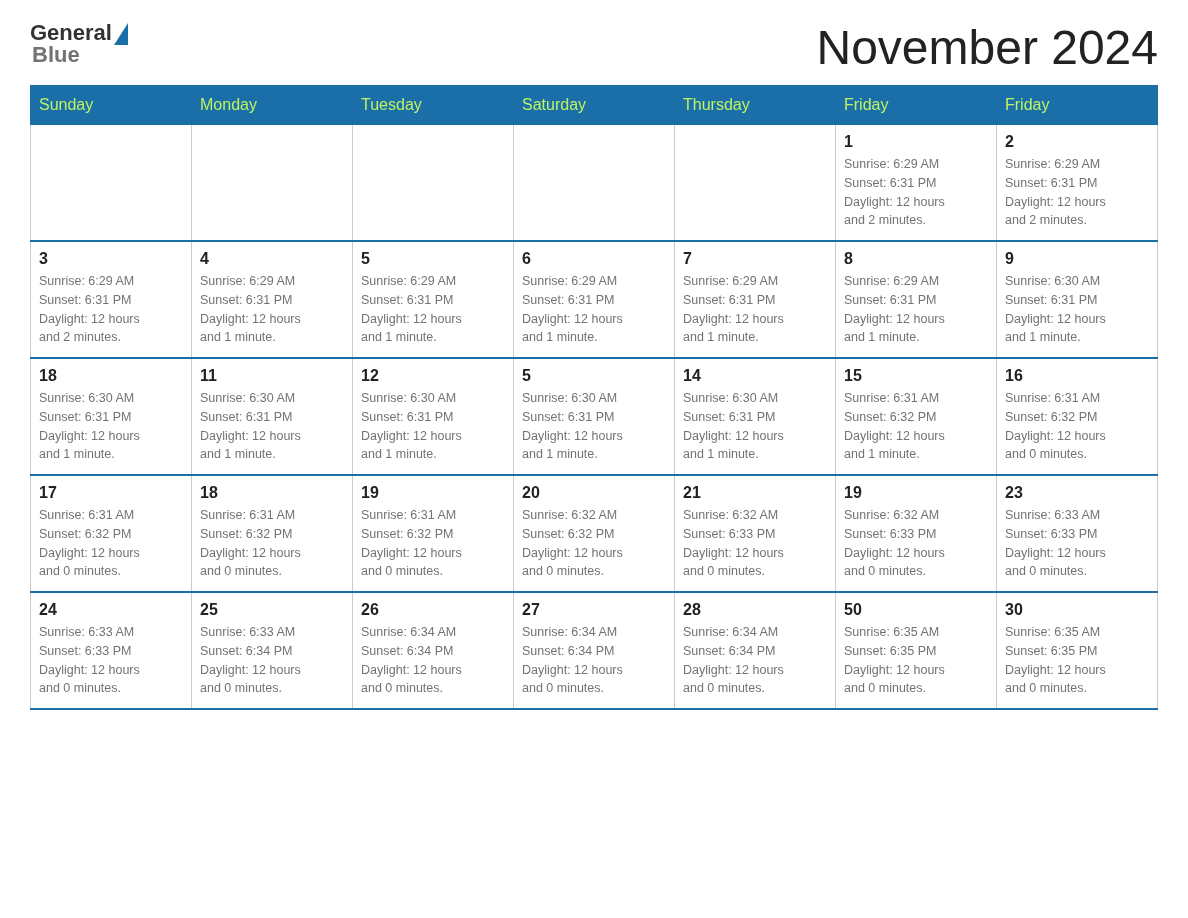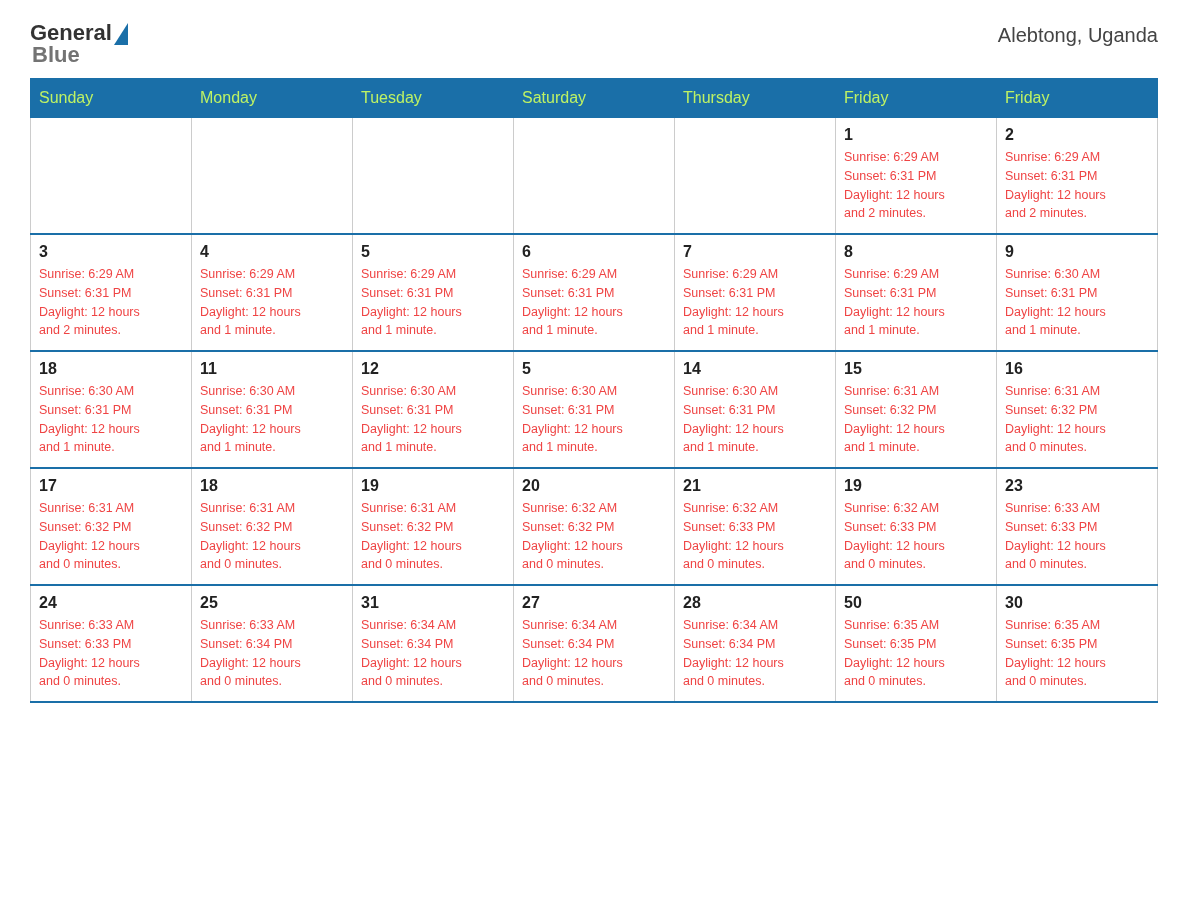--- a/index.html
+++ b/index.html
@@ -118,6 +118,7 @@
     <span class="logo-blue">Blue</span>
   </div>
   <div class="title-section">
+    <div class="month-title">November 2024</div>
     <div class="location">Alebtong, Uganda</div>
   </div>
 </div>

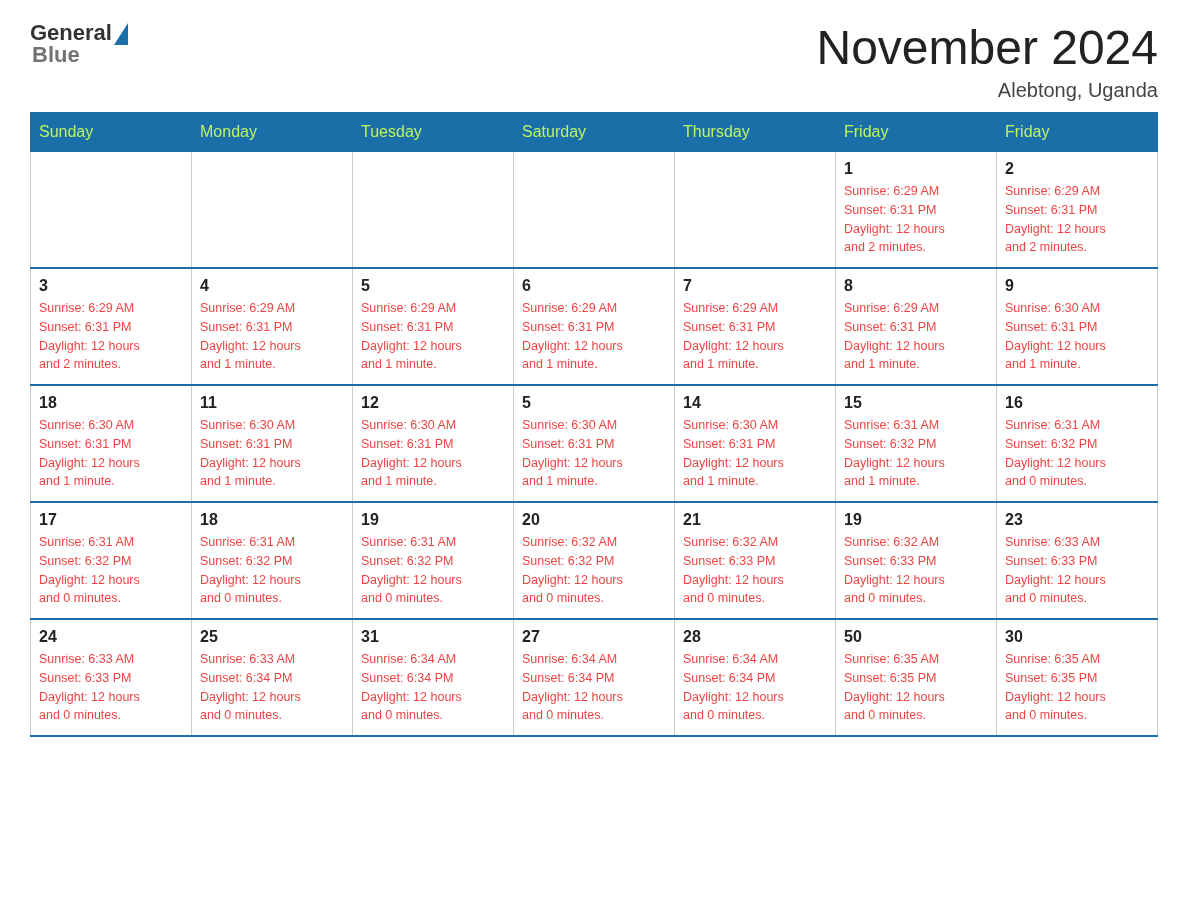--- a/index.html
+++ b/index.html
@@ -119,7 +119,6 @@
   </div>
   <div class="title-section">
     <div class="month-title">November 2024</div>
-    <div class="location">Alebtong, Uganda</div>
   </div>
 </div>
 

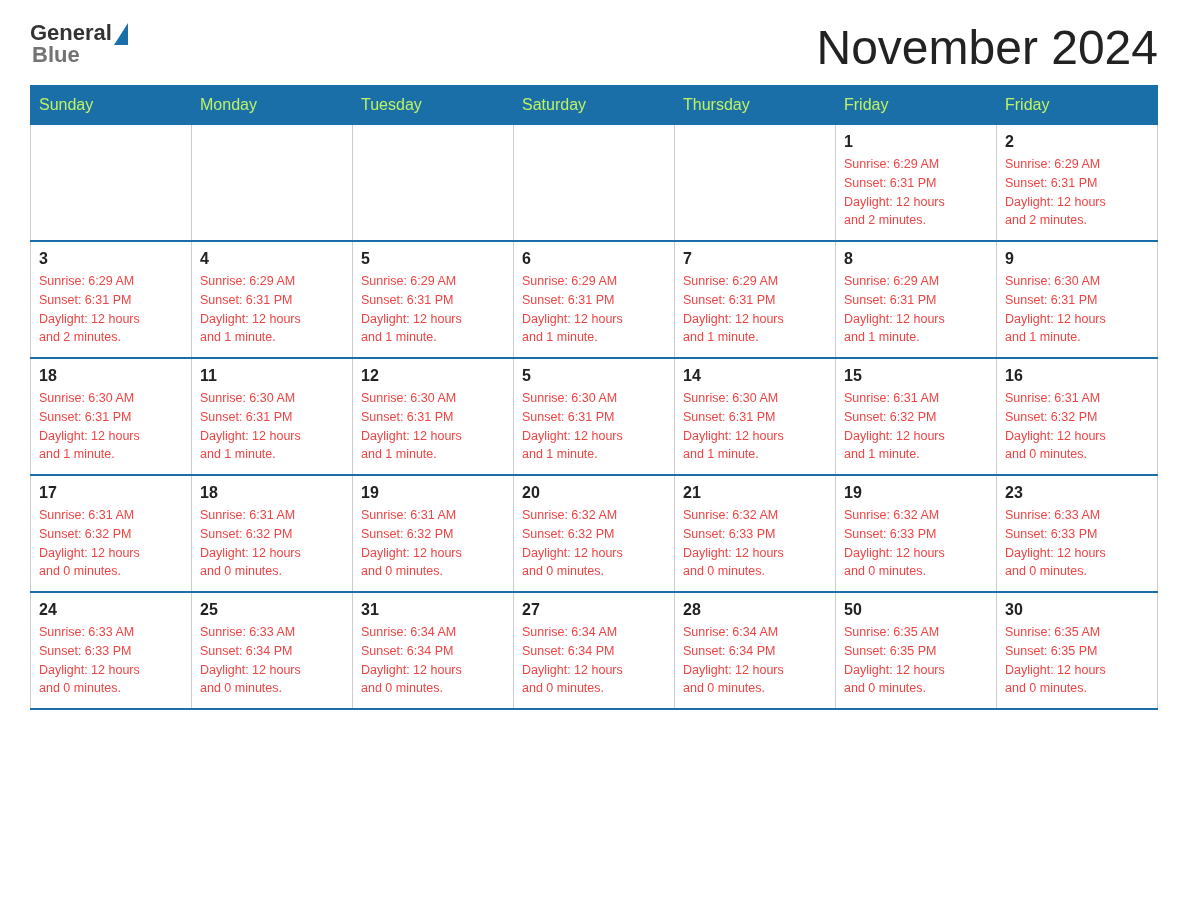--- a/index.html
+++ b/index.html
@@ -90,7 +90,7 @@
     }
     .day-info {
       font-size: 12.5px;
-      color: #ef4444;
+      color: #737373;
       line-height: 1.5;
     }
     .empty-cell {

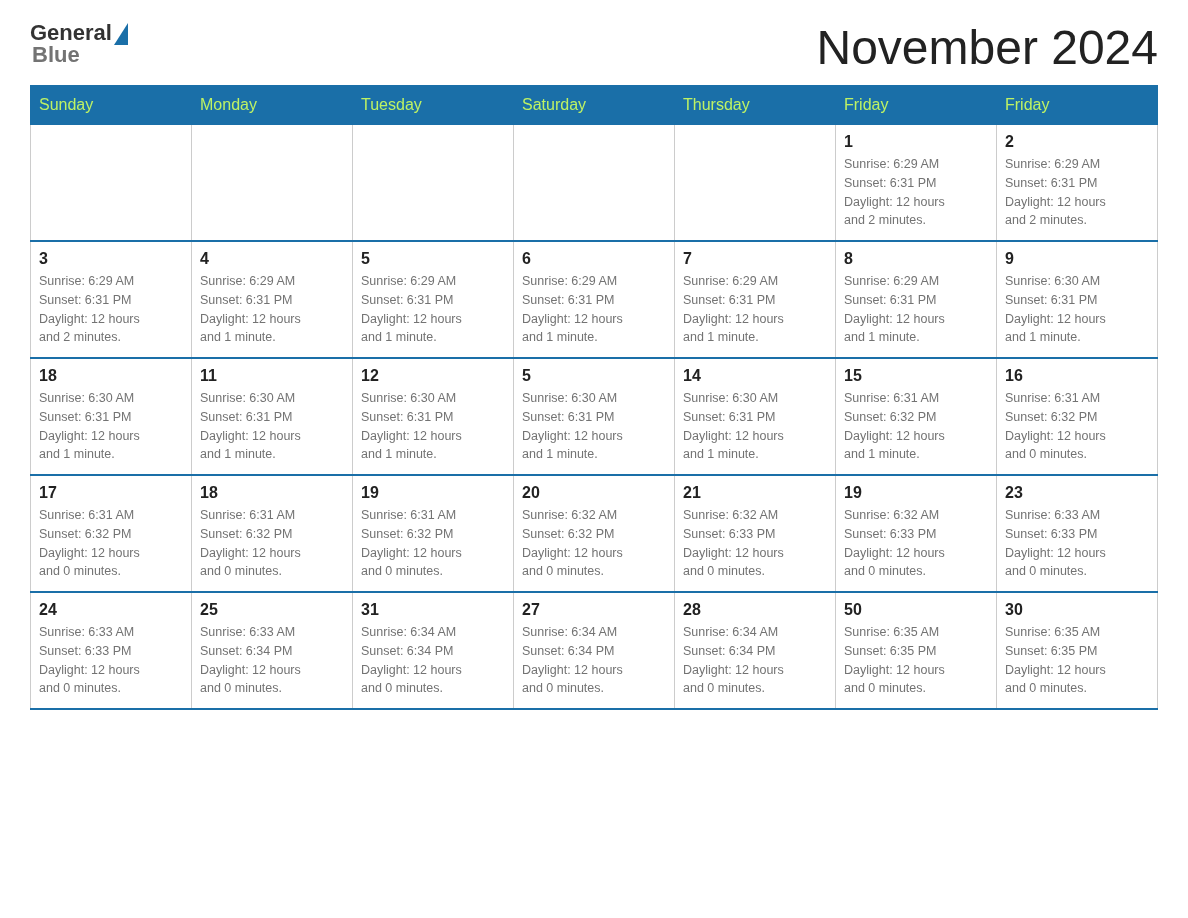--- a/index.html
+++ b/index.html
@@ -250,7 +250,7 @@
           <div class="day-info">Sunrise: 6:33 AM<br>Sunset: 6:34 PM<br>Daylight: 12 hours<br>and 0 minutes.</div>
         </td>
         <td>
-          <span class="day-number">31</span>
+          <span class="day-number">26</span>
           <div class="day-info">Sunrise: 6:34 AM<br>Sunset: 6:34 PM<br>Daylight: 12 hours<br>and 0 minutes.</div>
         </td>
         <td>

